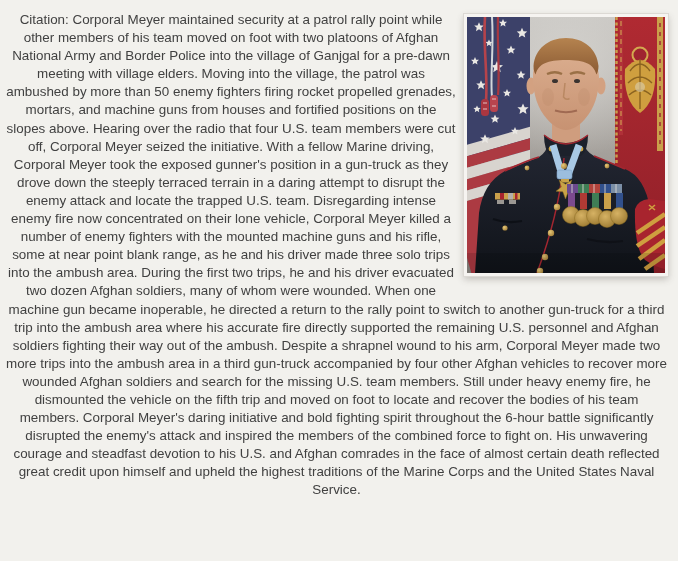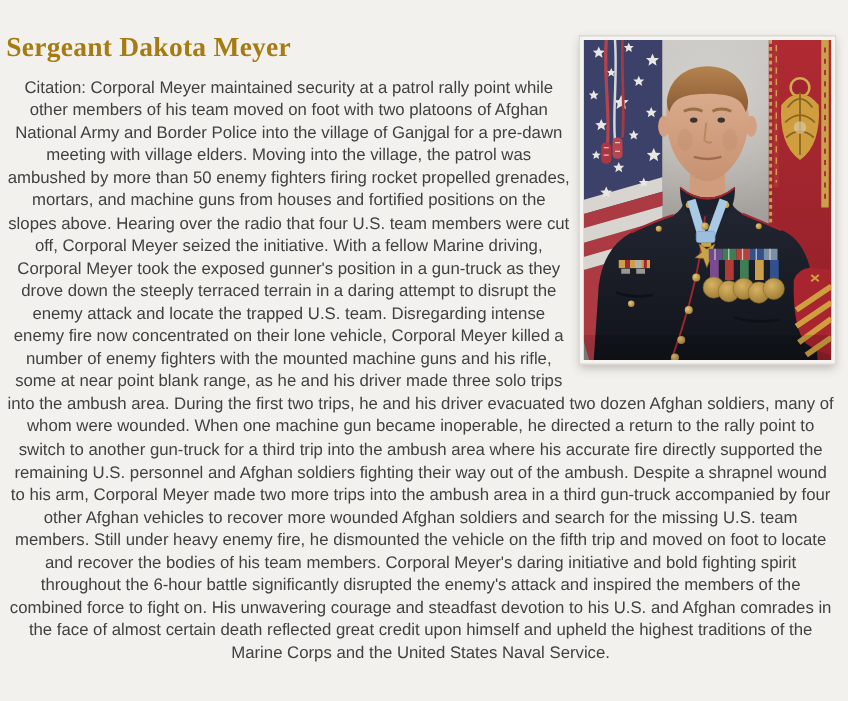--- a/index.html
+++ b/index.html
@@ -256,7 +256,6 @@
     </svg>
   </figure>
 
-  <h1 class="title">Sergeant Dakota Meyer</h1>
 
 
   <p class="citation">Citation: Corporal Meyer maintained security at a patrol rally point while other members of his team moved on foot with two platoons of Afghan National Army and Border Police into the village of Ganjgal for a pre-dawn meeting with village elders. Moving into the village, the patrol was ambushed by more than 50 enemy fighters firing rocket propelled grenades, mortars, and machine guns from houses and fortified positions on the slopes above. Hearing over the radio that four U.S. team members were cut off, Corporal Meyer seized the initiative. With a fellow Marine driving, Corporal Meyer took the exposed gunner's position in a gun-truck as they drove down the steeply terraced terrain in a daring attempt to disrupt the enemy attack and locate the trapped U.S. team. Disregarding intense enemy fire now concentrated on their lone vehicle, Corporal Meyer killed a number of enemy fighters with the mounted machine guns and his rifle, some at near point blank range, as he and his driver made three solo trips into the ambush area. During the first two trips, he and his driver evacuated two dozen Afghan soldiers, many of whom were wounded. When one machine gun became inoperable, he directed a return to the rally point to switch to another gun-truck for a third trip into the ambush area where his accurate fire directly supported the remaining U.S. personnel and Afghan soldiers fighting their way out of the ambush. Despite a shrapnel wound to his arm, Corporal Meyer made two more trips into the ambush area in a third gun-truck accompanied by four other Afghan vehicles to recover more wounded Afghan soldiers and search for the missing U.S. team members. Still under heavy enemy fire, he dismounted the vehicle on the fifth trip and moved on foot to locate and recover the bodies of his team members. Corporal Meyer's daring initiative and bold fighting spirit throughout the 6-hour battle significantly disrupted the enemy's attack and inspired the members of the combined force to fight on. His unwavering courage and steadfast devotion to his U.S. and Afghan comrades in the face of almost certain death reflected great credit upon himself and upheld the highest traditions of the Marine Corps and the United States Naval Service.</p>

